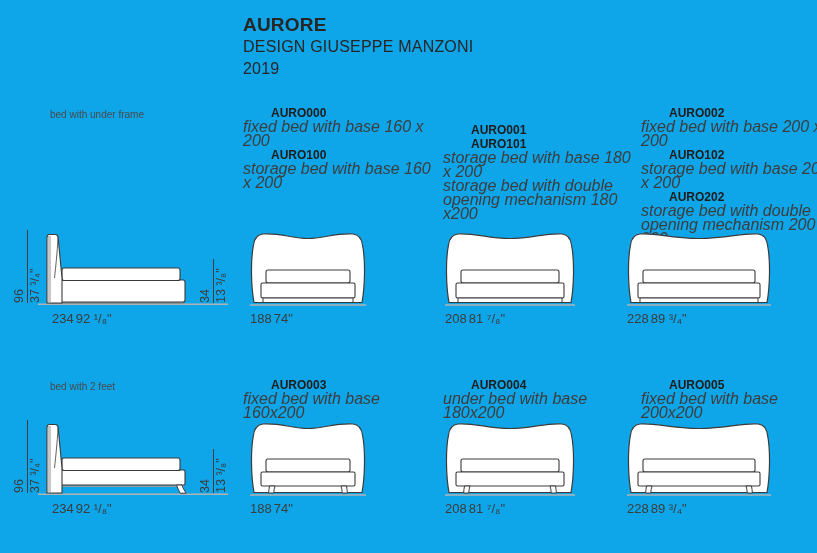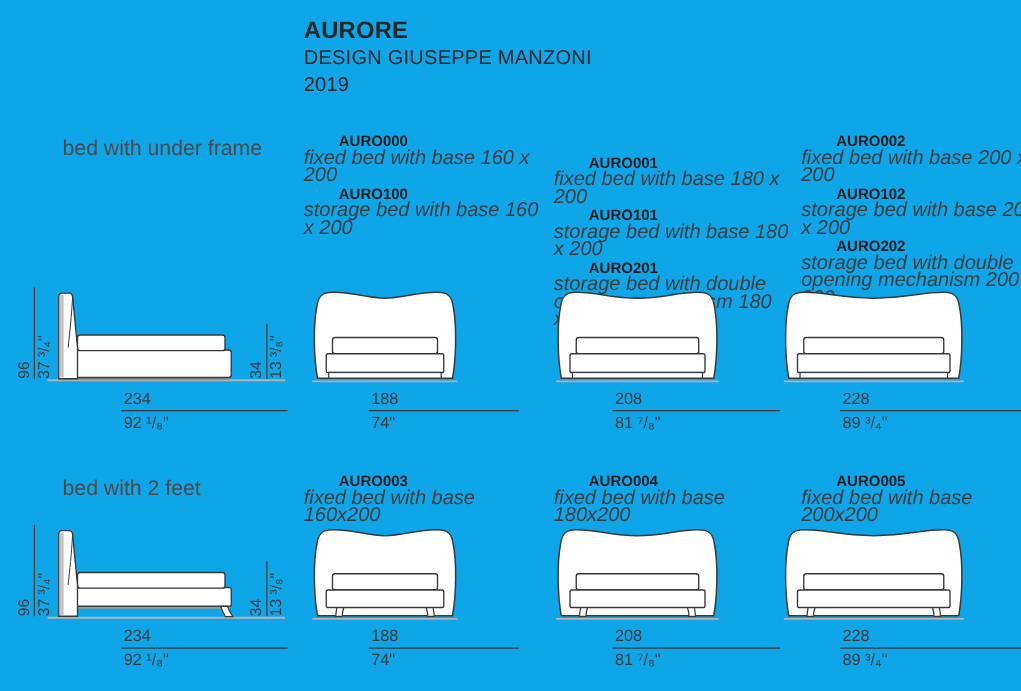--- a/index.html
+++ b/index.html
@@ -15,7 +15,7 @@
   .header .sub   { font-size:16px; font-weight:normal; line-height:22px; letter-spacing:.2px; }
 
   
-  .row-label { position:absolute; left:50px; font-size:17px; color:#4a4a4a; }
+  .row-label { position:absolute; left:50px; font-size:10px; color:#4a4a4a; }
 
   
   .codes { position:absolute; width:188px; }

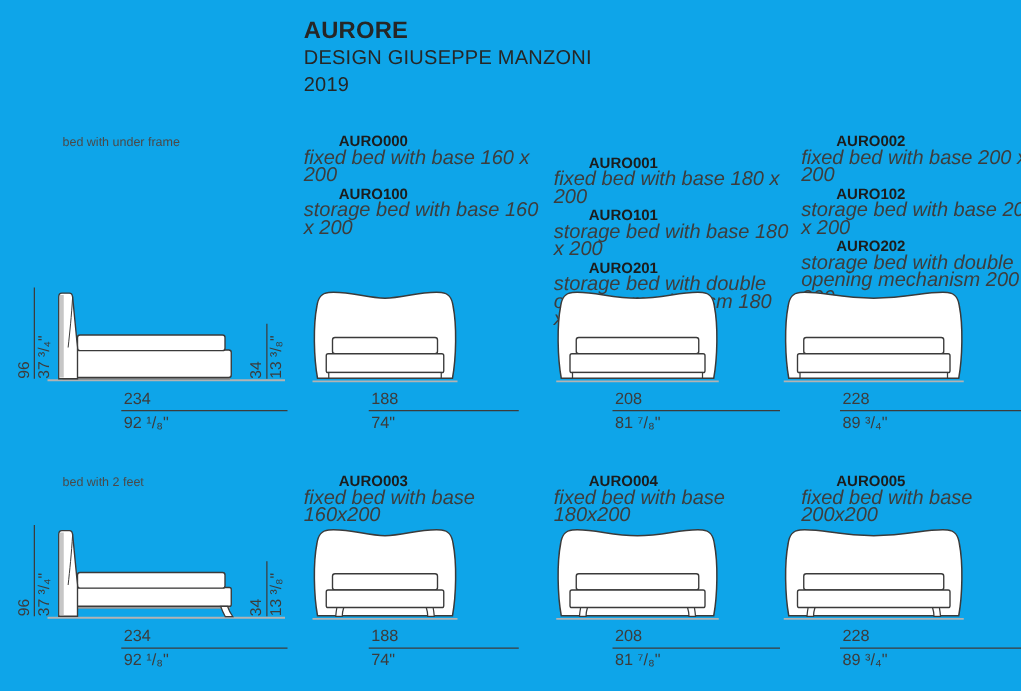--- a/index.html
+++ b/index.html
@@ -61,7 +61,6 @@
   </div>
   <div class="codes" style="left:443px; top:123px">
     <div class="code">AURO001</div>
-    <div class="desc">fixed bed with base 180 x 200</div>
     <div class="code">AURO101</div>
     <div class="desc">storage bed with base 180 x 200</div>
     <div class="code">AURO201</div>

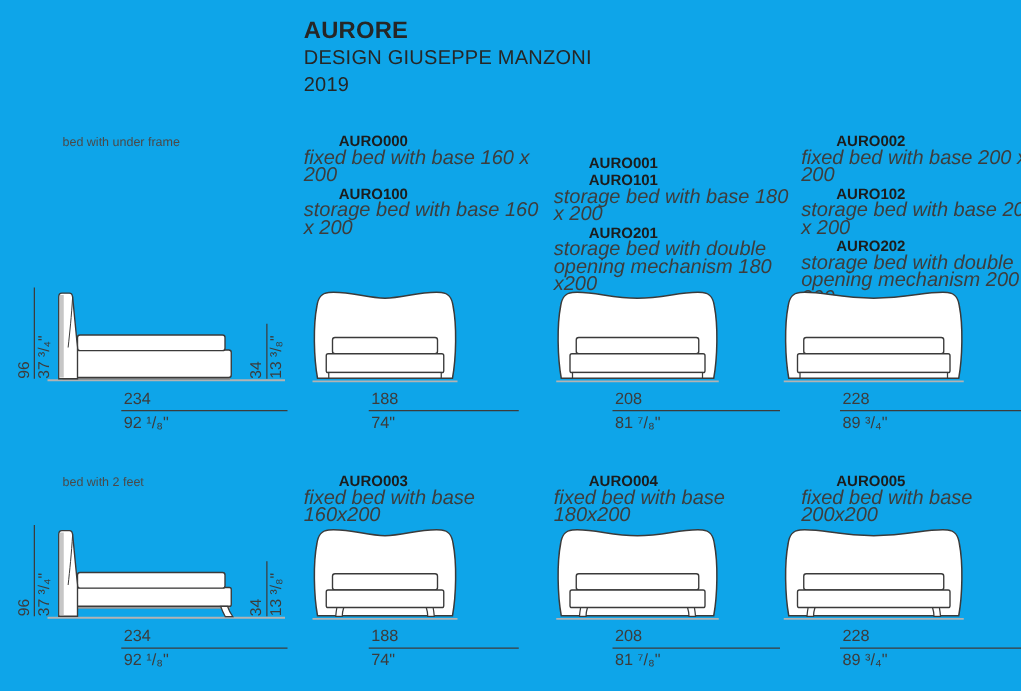--- a/index.html
+++ b/index.html
@@ -63,7 +63,6 @@
     <div class="code">AURO001</div>
     <div class="code">AURO101</div>
     <div class="desc">storage bed with base 180 x 200</div>
-    <div class="code">AURO201</div>
     <div class="desc">storage bed with double opening mechanism 180 x200</div>
   </div>
   <div class="codes" style="left:641px; top:106px">

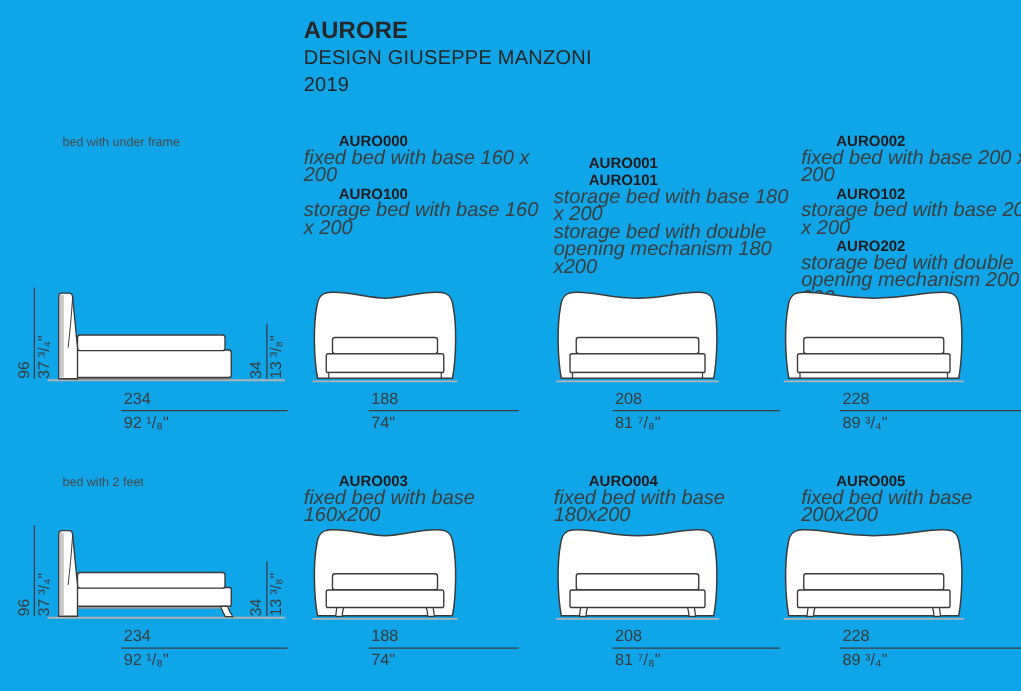--- a/index.html
+++ b/index.html
@@ -27,7 +27,7 @@
   .cell svg { position:absolute; display:block; }
 
   
-  .hdim { position:absolute; display:flex; flex-direction:column; align-items:flex-start;margin-left:47px; }
+  .hdim { position:absolute; display:flex; align-items:flex-start; }
   .hdim .bar { align-self:stretch; height:1px; background:#3c3c3c; margin:2px 0 2px 0; }
   .hdim .cm, .hdim .in { font-size:13px; color:#3c3c3c; line-height:14px; padding-left:2px; white-space:nowrap; }
 

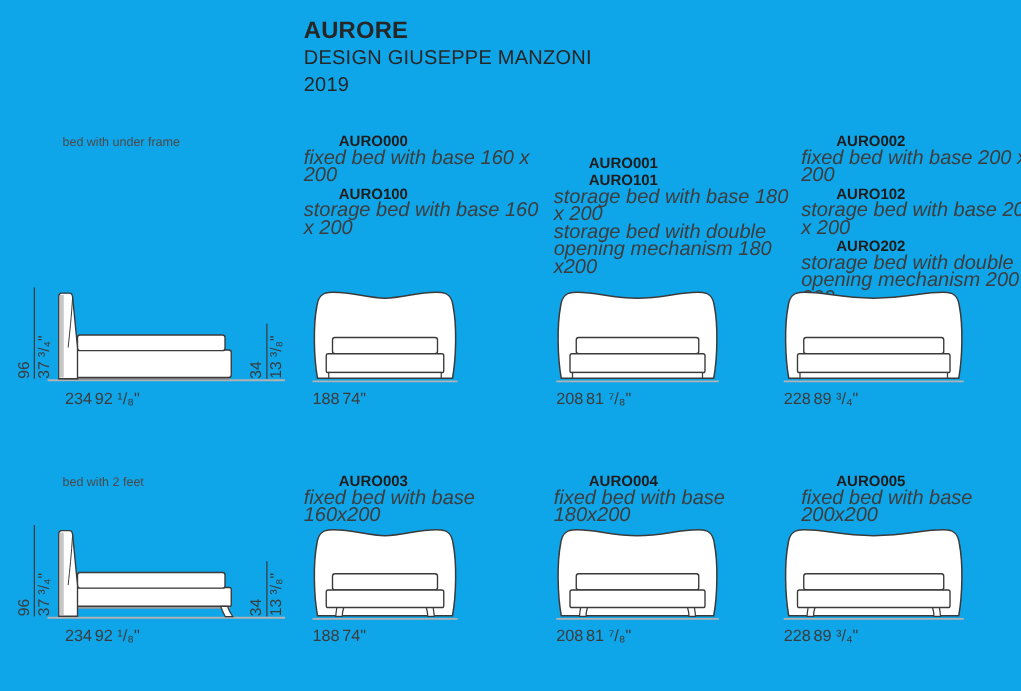--- a/index.html
+++ b/index.html
@@ -155,7 +155,7 @@
   </div>
   <div class="codes" style="left:443px; top:378px">
     <div class="code">AURO004</div>
-    <div class="desc">fixed bed with base 180x200</div>
+    <div class="desc">under bed with base 180x200</div>
   </div>
   <div class="codes" style="left:641px; top:378px">
     <div class="code">AURO005</div>

